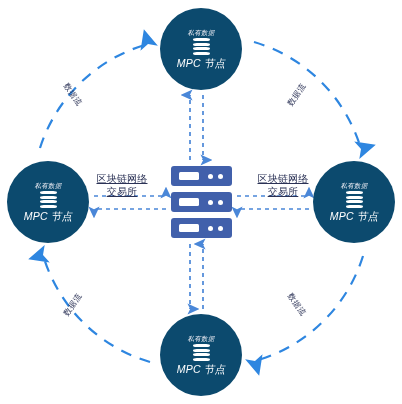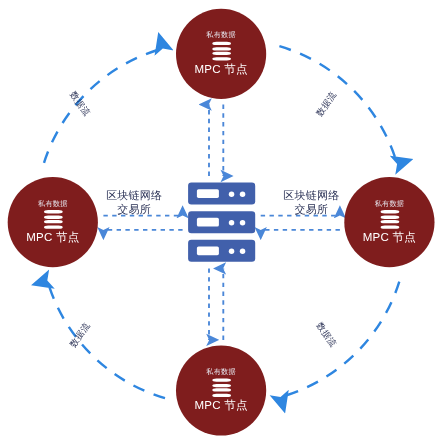--- a/index.html
+++ b/index.html
@@ -16,13 +16,14 @@
     position:absolute;
     width:82px;height:82px;
     border-radius:50%;
-    background:#7f1d1d;
+    background:#0c4a6e;
     display:flex;
     flex-direction:column;
     align-items:center;
     justify-content:center;
     color:#ffffff;
     box-sizing:border-box;
+    font-style:italic;
   }
   .node .priv{
     font-size:6.5px;

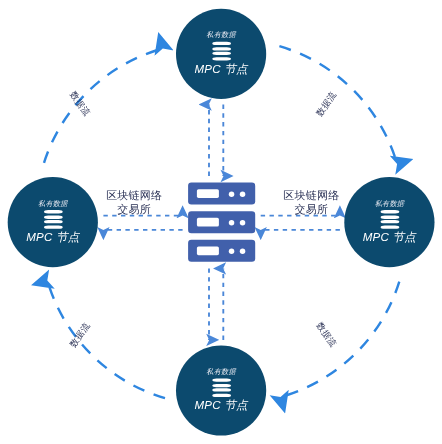--- a/index.html
+++ b/index.html
@@ -95,6 +95,7 @@
     color:#2b3256;
     letter-spacing:0.2px;
     white-space:nowrap;
+    text-decoration:underline;
   }
   #ex-left{left:88px;top:172px;width:68px;}
   #ex-right{left:249px;top:172px;width:68px;}

